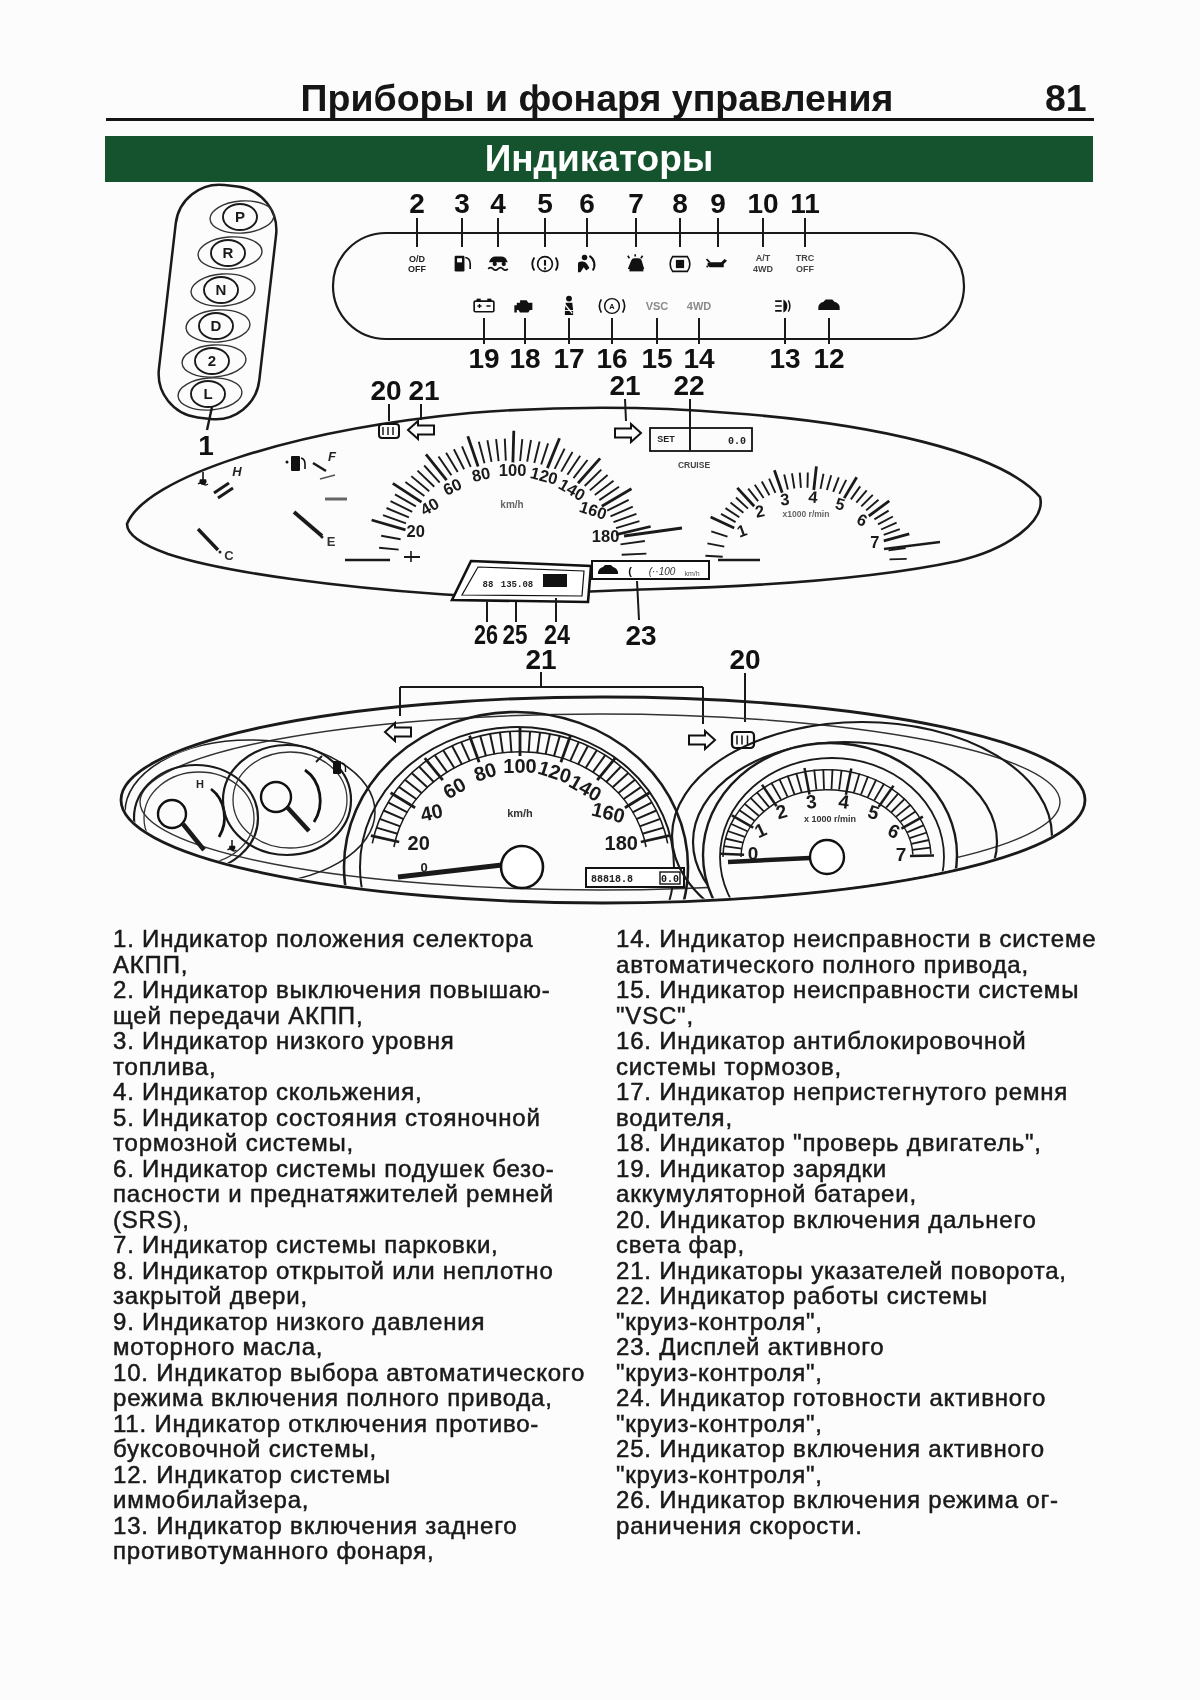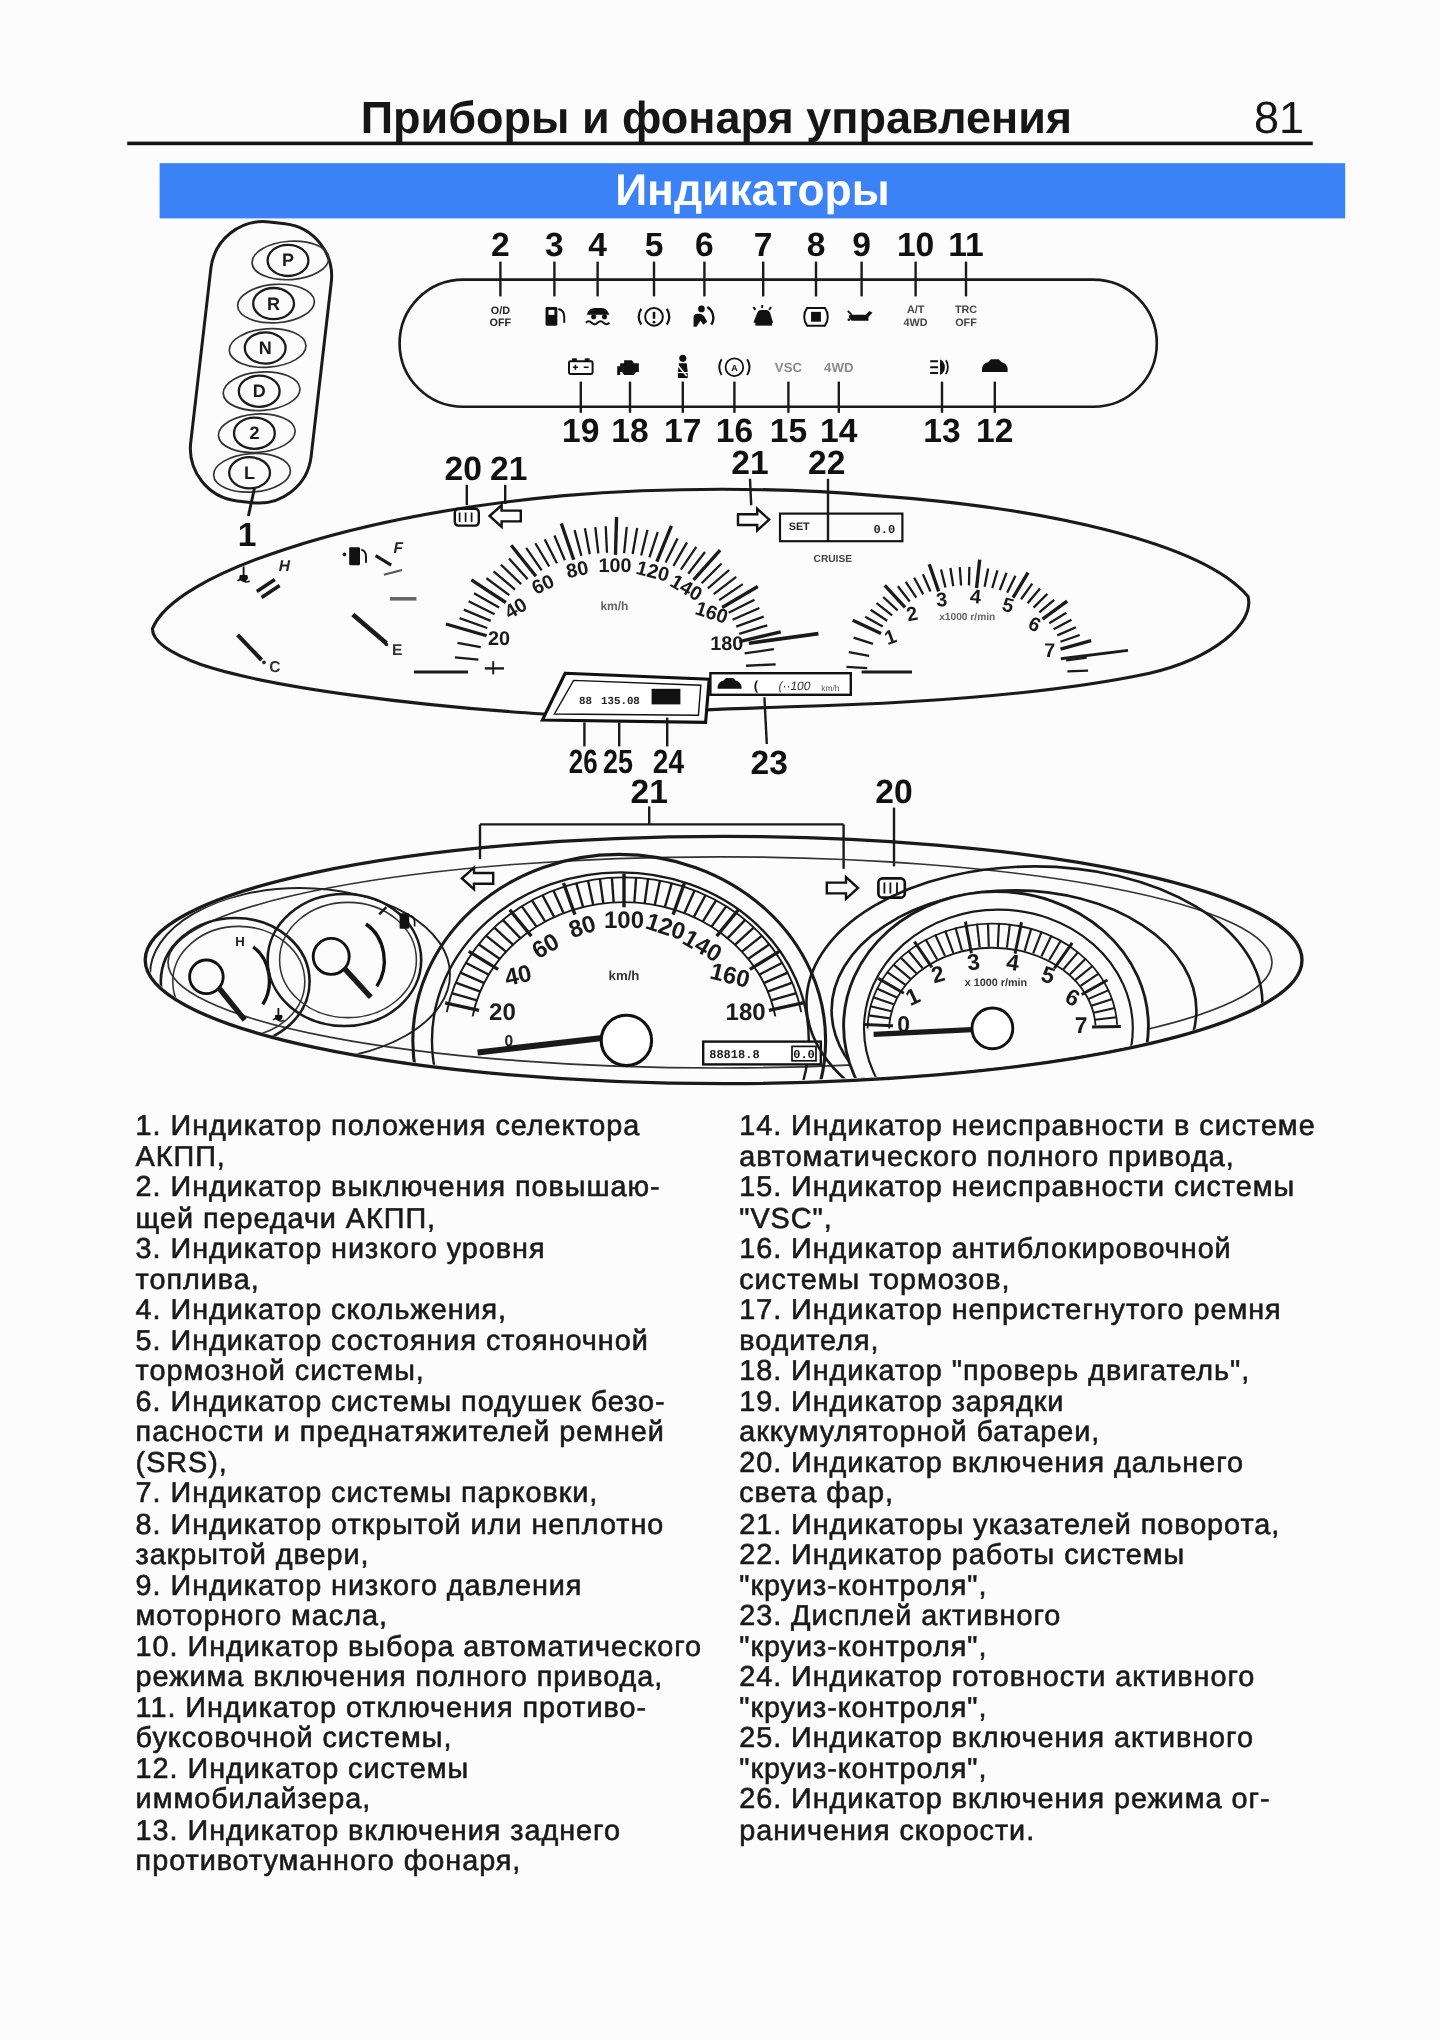--- a/index.html
+++ b/index.html
@@ -7,7 +7,7 @@
 </style></head>
 <body>
 <div class="abs" style="left:0;top:77px;width:1194px;text-align:center;font-size:37.5px;font-weight:bold;color:#161616;letter-spacing:0px;">Приборы и фонаря управления</div>
-<div class="abs" style="left:1045px;top:77px;font-size:37.5px;font-weight:normal;color:#161616;">81</div>
+<div class="abs" style="left:1045px;top:77px;font-size:37.5px;font-weight:bold;color:#161616;">81</div>
 <div class="abs" style="left:106px;top:118px;width:988px;height:3px;background:#151515;"></div>
 <div class="abs" style="left:105px;top:136px;width:988px;height:46px;background:#3b82f6;color:#fff;text-align:center;font-size:37px;font-weight:bold;line-height:46px;margin-left:28px;">Индикаторы</div>
 <svg class="abs" style="left:0;top:0;" width="1200" height="980" viewBox="0 0 1200 980">

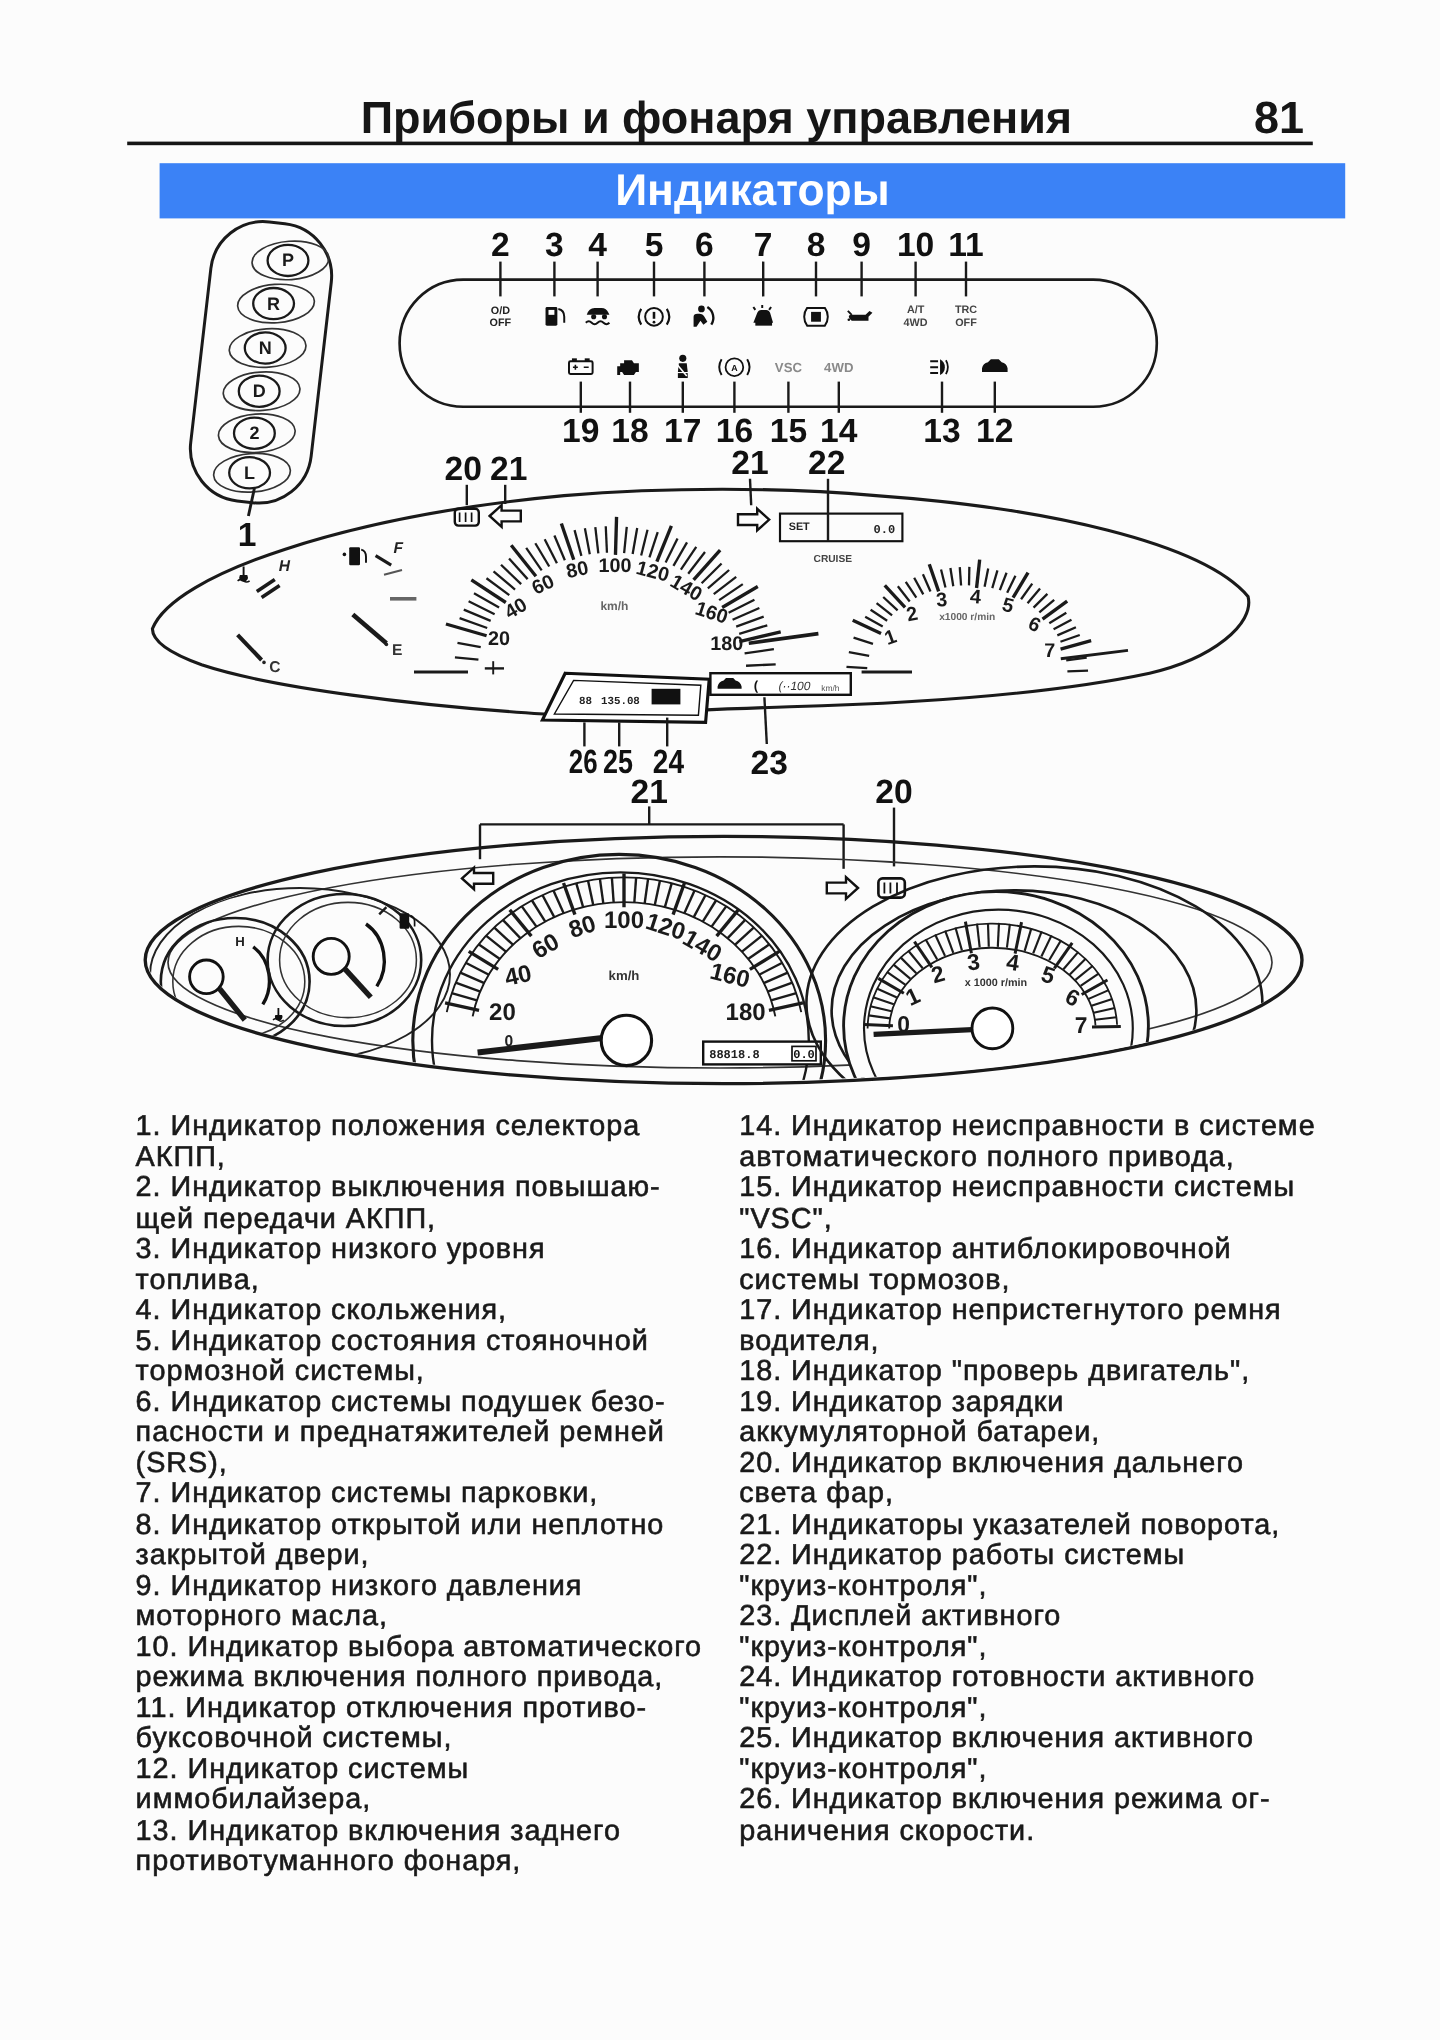--- a/index.html
+++ b/index.html
@@ -9,7 +9,7 @@
 <div class="abs" style="left:0;top:77px;width:1194px;text-align:center;font-size:37.5px;font-weight:bold;color:#161616;letter-spacing:0px;">Приборы и фонаря управления</div>
 <div class="abs" style="left:1045px;top:77px;font-size:37.5px;font-weight:bold;color:#161616;">81</div>
 <div class="abs" style="left:106px;top:118px;width:988px;height:3px;background:#151515;"></div>
-<div class="abs" style="left:105px;top:136px;width:988px;height:46px;background:#3b82f6;color:#fff;text-align:center;font-size:37px;font-weight:bold;line-height:46px;margin-left:28px;">Индикаторы</div>
+<div class="abs" style="left:105px;top:136px;width:988px;height:46px;background:#14532d;color:#fff;text-align:center;font-size:37px;font-weight:bold;line-height:46px;">Индикаторы</div>
 <svg class="abs" style="left:0;top:0;" width="1200" height="980" viewBox="0 0 1200 980">
 <g transform="rotate(6.6 218 302)" stroke="#1a1a1a" fill="none">
 <rect x="167" y="185" width="101" height="234" rx="44" stroke-width="2.5"></rect>

